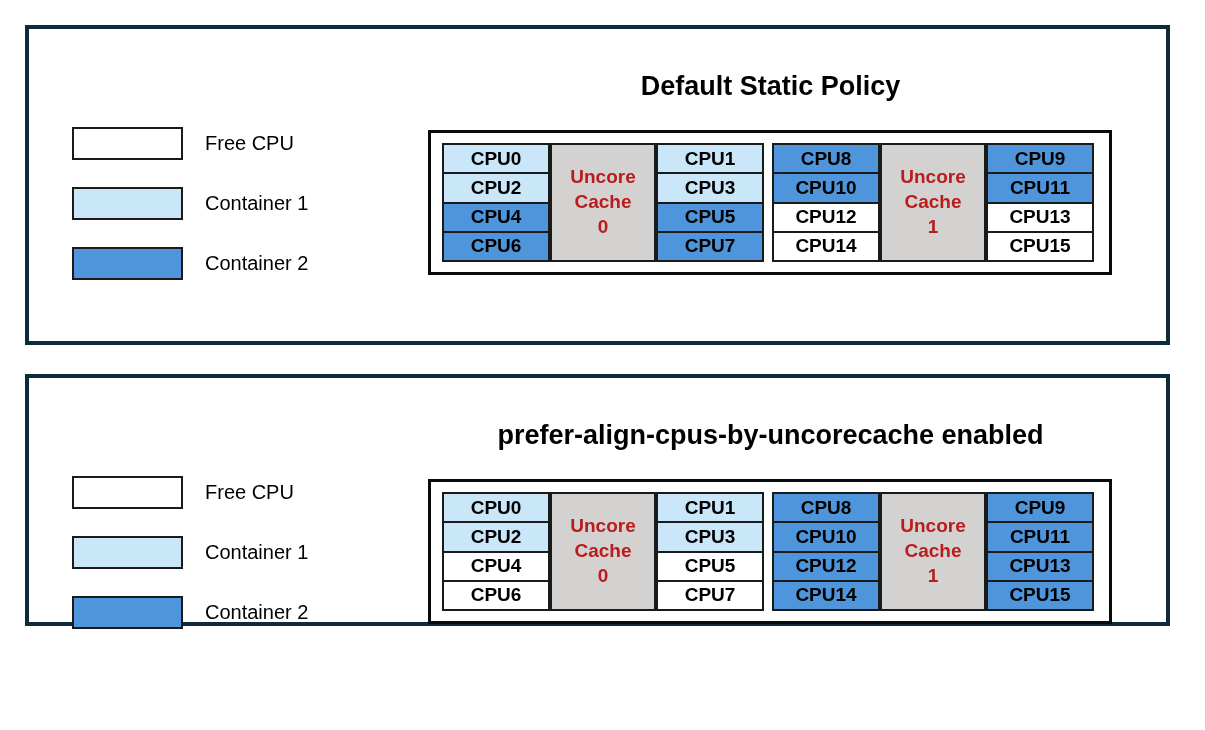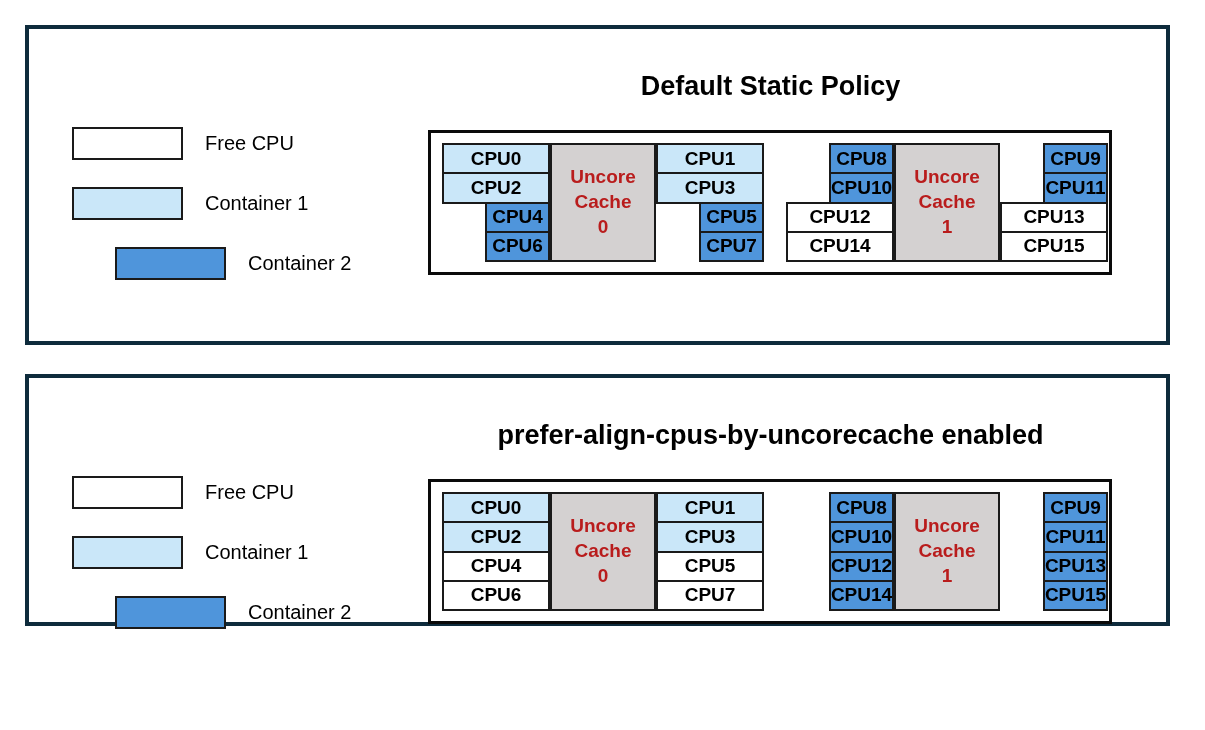--- a/index.html
+++ b/index.html
@@ -79,7 +79,7 @@
     background: #ffffff;
     display: flex;
     padding: 10px 8px 10px 11px;
-    gap: 22px;
+    gap: 8px;
   }
   .cache-group {
     display: flex;

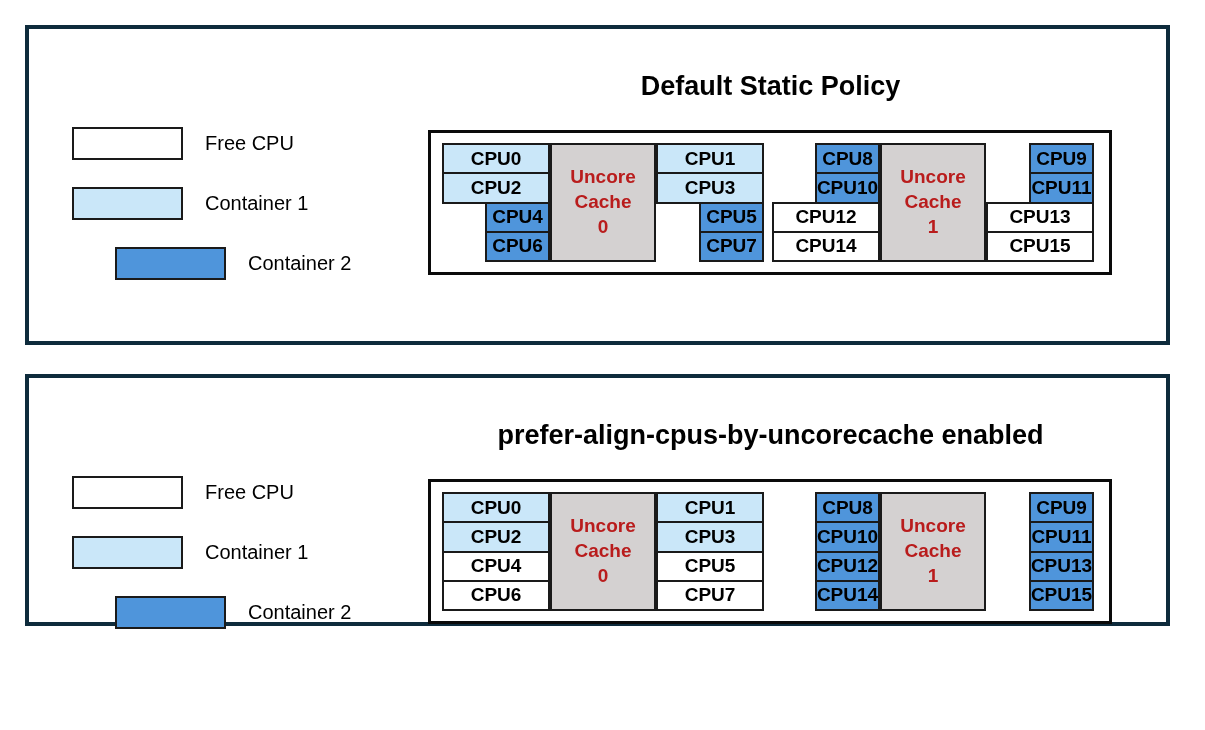--- a/index.html
+++ b/index.html
@@ -121,7 +121,7 @@
 
   .state-free        { background: var(--c-free, #ffffff); }
   .state-container1  { background: var(--c-container1, #CAE7F9); }
-  .state-container2  { background: var(--c-container2, #4F95DB); margin-left: 43px; }
+  .state-container2  { background: var(--c-container2, #4F95DB); }
 </style>
 </head>
 <body>

